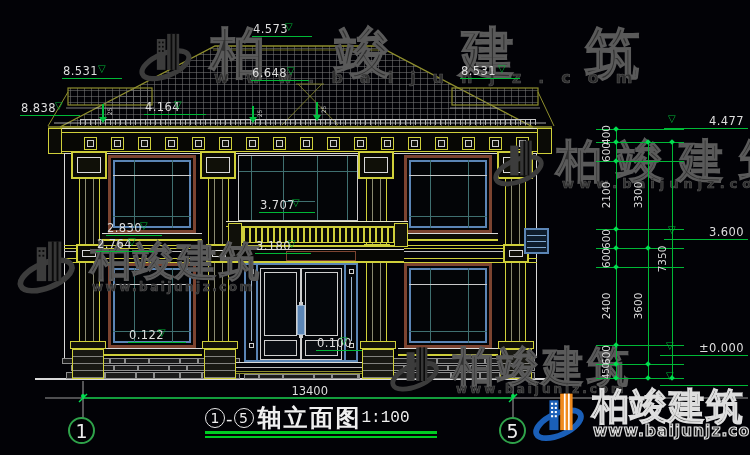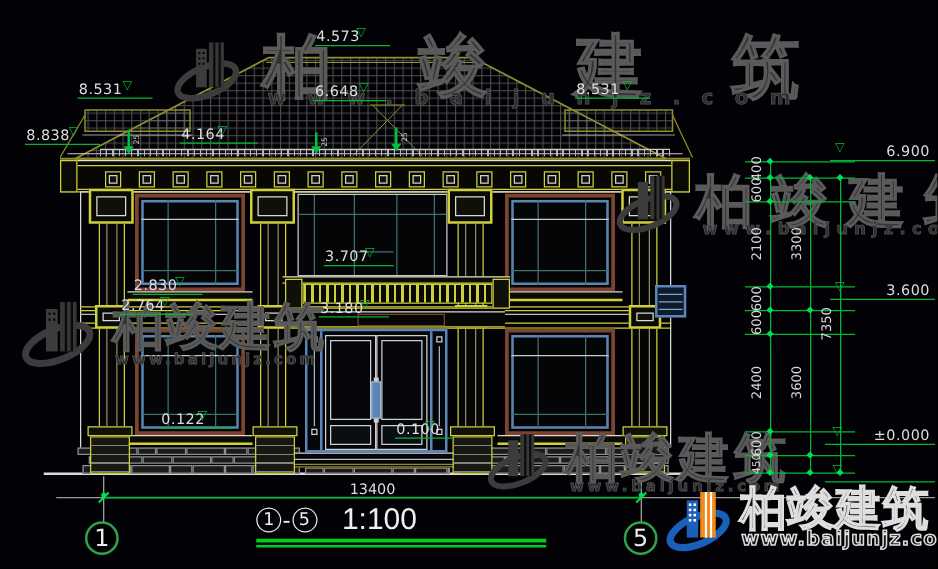--- a/index.html
+++ b/index.html
@@ -290,7 +290,7 @@
       <div class="etri" style="left:35px;">▽</div>
     </div>
   <div class="emk right" style="left:664px;top:114px;width:84px;height:15px;">
-    <div class="elbl">6.900</div>
+    <div class="elbl">4.477</div>
       <div class="eln"></div>
       <div class="etri" style="left:4px;">▽</div>
     </div>

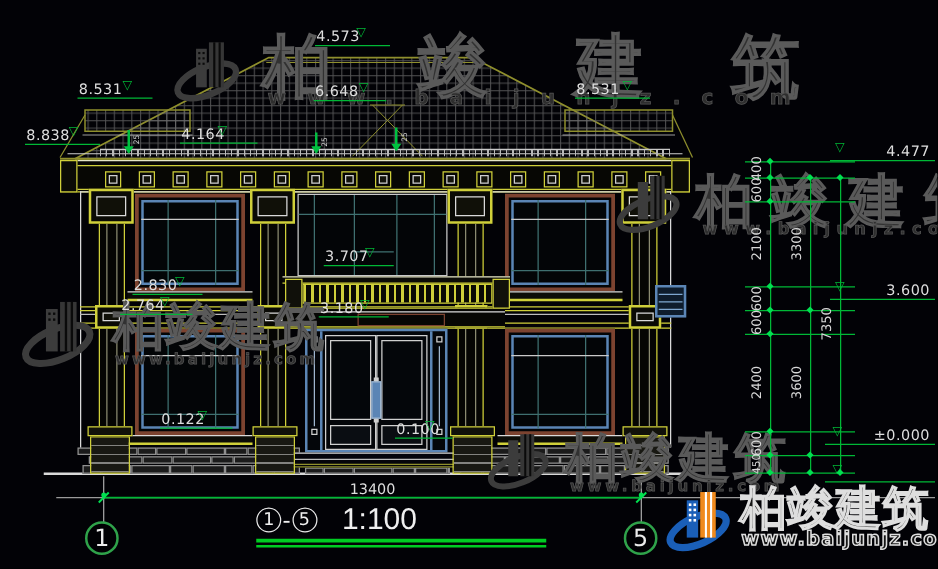--- a/index.html
+++ b/index.html
@@ -351,7 +351,7 @@
   <div class="clbl" style="left:638px;top:306px;">3600</div>
   <div class="clbl" style="left:662px;top:259px;">7350</div>
 
-  <div class="abs" style="left:268px;top:384px;width:60px;text-align:center;color:#dedede;font-size:11.5px;z-index:60;">13400</div>
+  <div class="abs" style="left:268px;top:384px;width:60px;text-align:right;color:#dedede;font-size:11.5px;z-index:60;">13400</div>
 
   <div class="bubble" style="left:68px;top:417px;">1</div>
   <div class="bubble" style="left:499px;top:417px;">5</div>

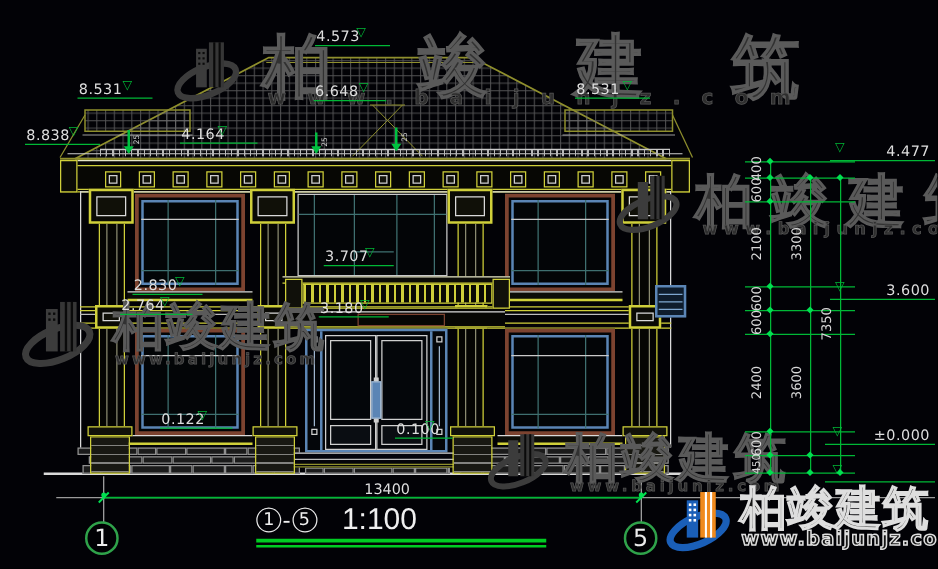--- a/index.html
+++ b/index.html
@@ -360,6 +360,7 @@
     <span class="tcirc">1</span>
     <span style="font-size:18px;margin:0 1px;">-</span>
     <span class="tcirc">5</span>
+    <span class="tname">轴立面图</span>
     <span class="tscale">1:100</span>
   </div>
   <div class="abs" style="left:205px;top:431px;width:232px;height:3px;background:#00cc22;z-index:60;"></div>

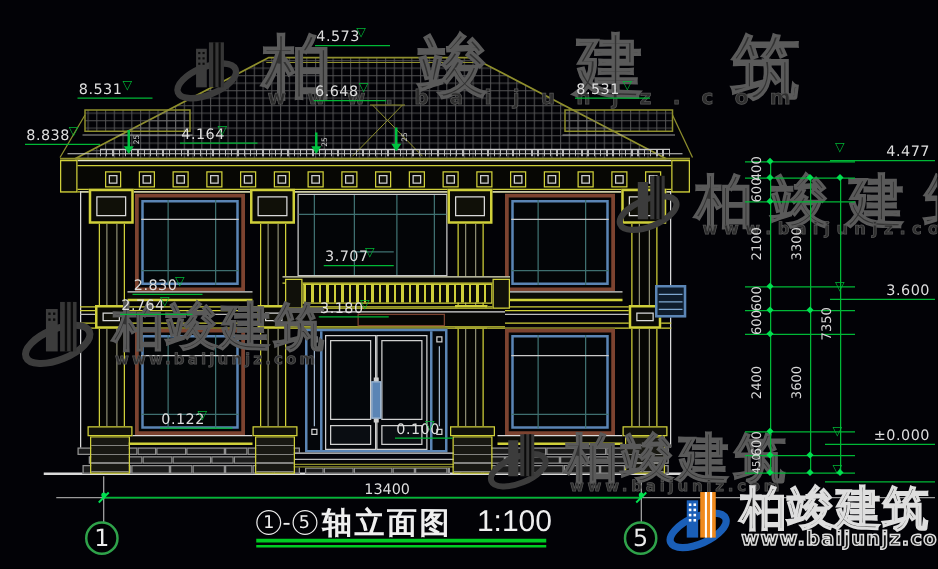--- a/index.html
+++ b/index.html
@@ -52,7 +52,7 @@
   .tcirc{display:inline-block;width:20px;height:20px;border:1.6px solid #e8e8e8;border-radius:50%;
          font-size:14px;line-height:18px;text-align:center;}
   .tname{font-size:24px;font-weight:bold;letter-spacing:2px;margin-left:4px;}
-  .tscale{font-size:24px;margin-left:20px;font-family:Liberation Sans, sans-serif;}
+  .tscale{font-size:16px;margin-left:0;font-family:Liberation Mono, monospace;}
   
   .wtxt{position:absolute;z-index:40;color:#313131;-webkit-text-stroke:1px #5a5a5a;
         font-weight:bold;white-space:nowrap;line-height:1;}

